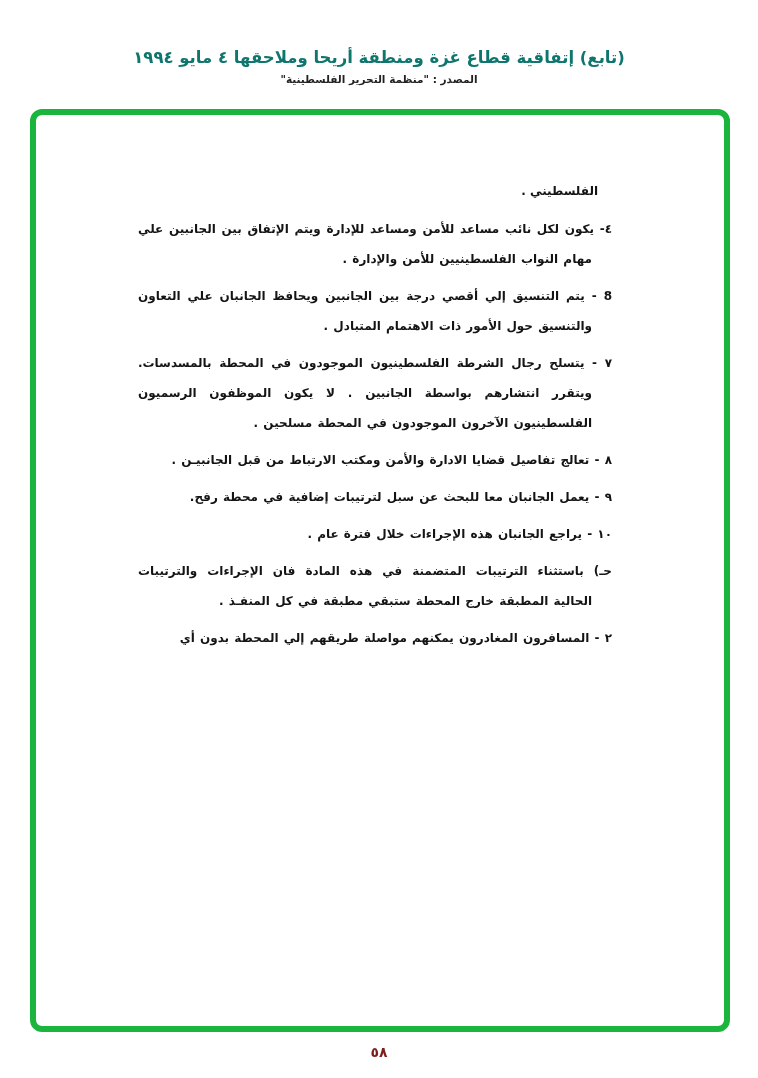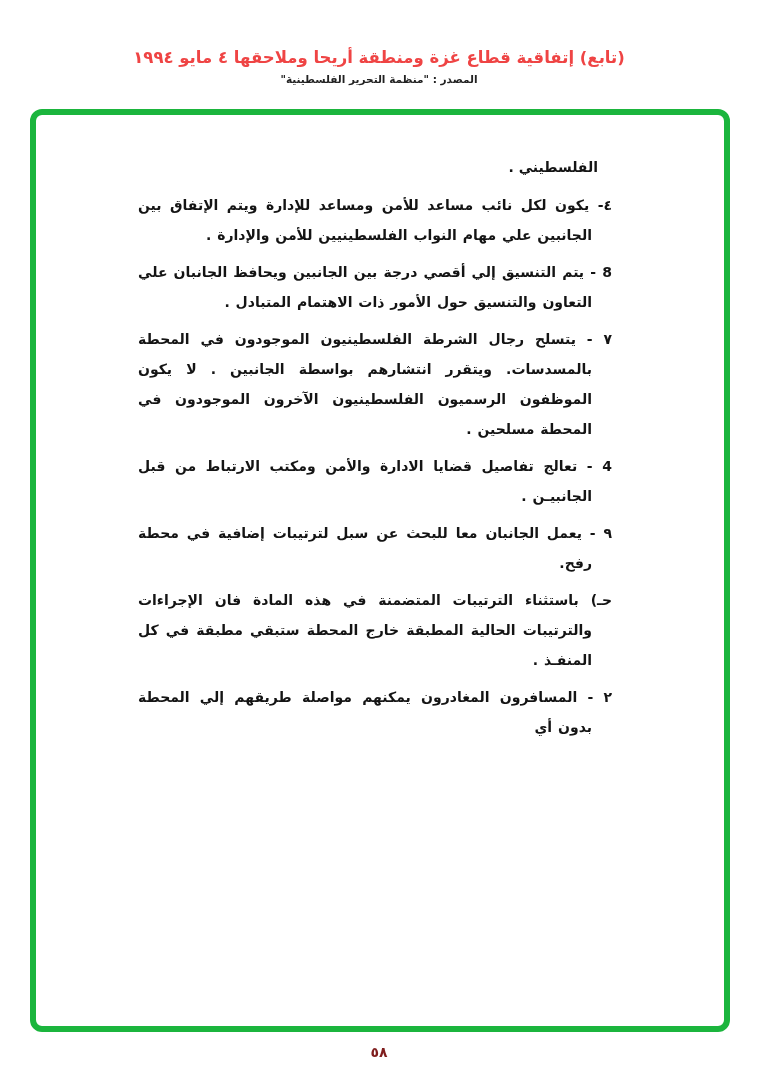--- a/index.html
+++ b/index.html
@@ -29,7 +29,7 @@
   .doc-title {
     font-size: 16.5px;
     font-weight: 700;
-    color: #ef4444;
+    color: #0f766e;
     letter-spacing: 0.5px;
   }
   .doc-source {

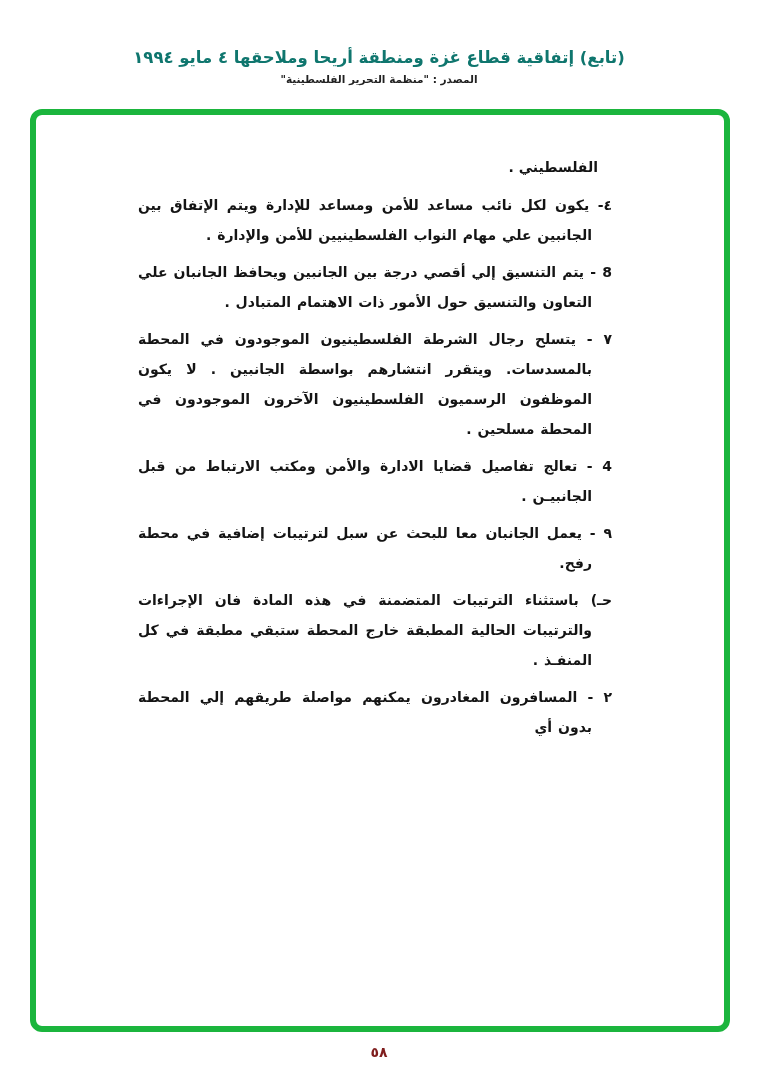--- a/index.html
+++ b/index.html
@@ -58,10 +58,11 @@
     height: 100%;
     padding: 37px 112px 0 102px;
     direction: rtl;
-    font-size: 14px;
+    font-size: 12px;
     font-weight: 700;
     line-height: 30px;
     color: var(--text-black, #141414);
+    margin-top: 24px;
   }
   .continuation-line {
     margin: 0 14px 8px 0;

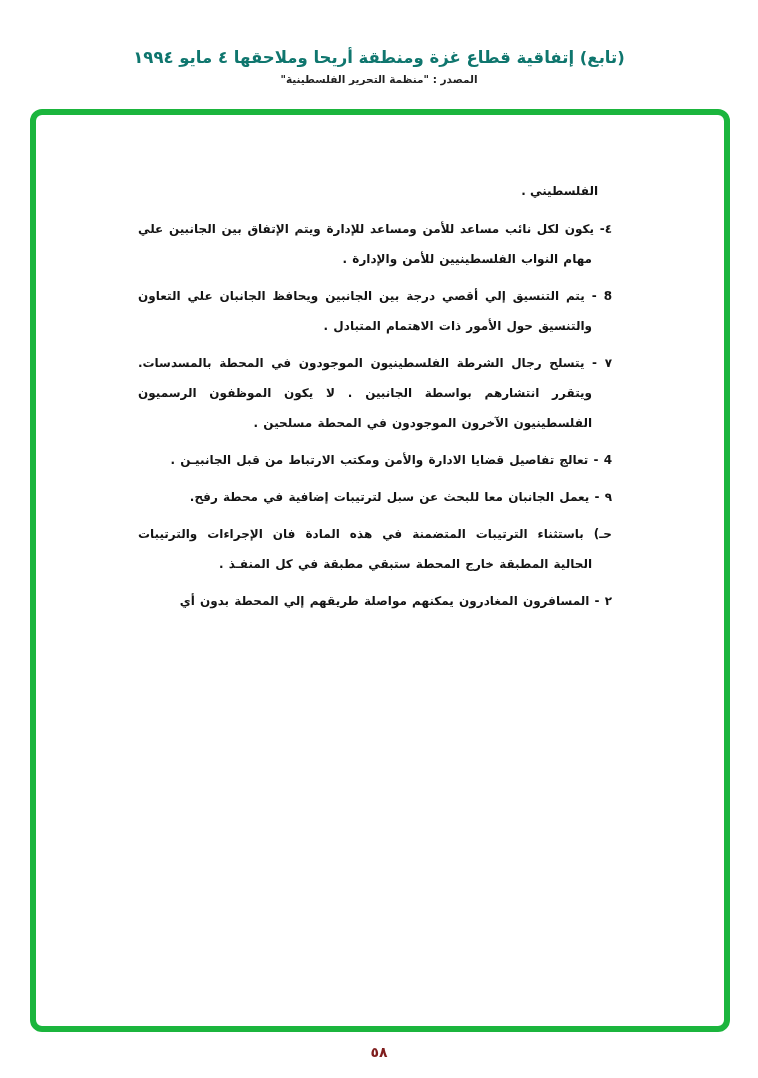--- a/index.html
+++ b/index.html
@@ -132,7 +132,7 @@
       <p class="clause">٤- يكون لكل نائب مساعد للأمن ومساعد للإدارة ويتم الإتفاق بين الجانبين علي مهام النواب الفلسطينيين للأمن والإدارة .</p>
           <p class="clause">8 - يتم التنسيق إلي أقصي درجة بين الجانبين ويحافظ الجانبان علي التعاون والتنسيق حول الأمور ذات الاهتمام المتبادل .</p>
           <p class="clause">٧ - يتسلح رجال الشرطة الفلسطينيون الموجودون في المحطة بالمسدسات. ويتقرر انتشارهم بواسطة الجانبين . لا يكون الموظفون الرسميون الفلسطينيون الآخرون الموجودون في المحطة مسلحين .</p>
-          <p class="clause">4 - تعالج تفاصيل قضايا الادارة والأمن ومكتب الارتباط من قبل الجانبيـن .</p>
+          <p class="clause">٨ - تعالج تفاصيل قضايا الادارة والأمن ومكتب الارتباط من قبل الجانبيـن .</p>
           <p class="clause">٩ - يعمل الجانبان معا للبحث عن سبل لترتيبات إضافية في محطة رفح.</p>
           <p class="clause">حـ) باستثناء الترتيبات المتضمنة في هذه المادة فان الإجراءات والترتيبات الحالية المطبقة خارج المحطة ستبقي مطبقة في كل المنفـذ .</p>
           <p class="clause">٢ - المسافرون المغادرون يمكنهم مواصلة طريقهم إلي المحطة بدون أي</p>

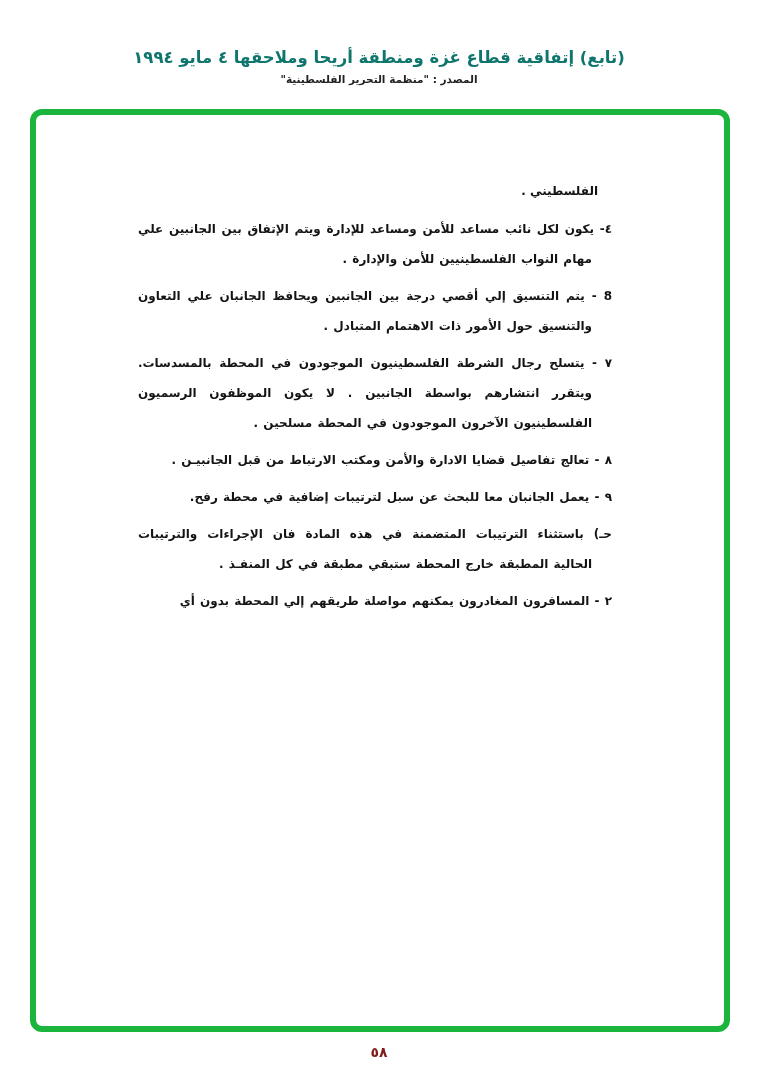--- a/index.html
+++ b/index.html
@@ -134,6 +134,7 @@
           <p class="clause">٧ - يتسلح رجال الشرطة الفلسطينيون الموجودون في المحطة بالمسدسات. ويتقرر انتشارهم بواسطة الجانبين . لا يكون الموظفون الرسميون الفلسطينيون الآخرون الموجودون في المحطة مسلحين .</p>
           <p class="clause">٨ - تعالج تفاصيل قضايا الادارة والأمن ومكتب الارتباط من قبل الجانبيـن .</p>
           <p class="clause">٩ - يعمل الجانبان معا للبحث عن سبل لترتيبات إضافية في محطة رفح.</p>
+          <p class="clause">١٠ -  يراجع الجانبان هذه الإجراءات خلال فترة عام .</p>
           <p class="clause">حـ) باستثناء الترتيبات المتضمنة في هذه المادة فان الإجراءات والترتيبات الحالية المطبقة خارج المحطة ستبقي مطبقة في كل المنفـذ .</p>
           <p class="clause">٢ - المسافرون المغادرون يمكنهم مواصلة طريقهم إلي المحطة بدون أي</p>
         </div>

